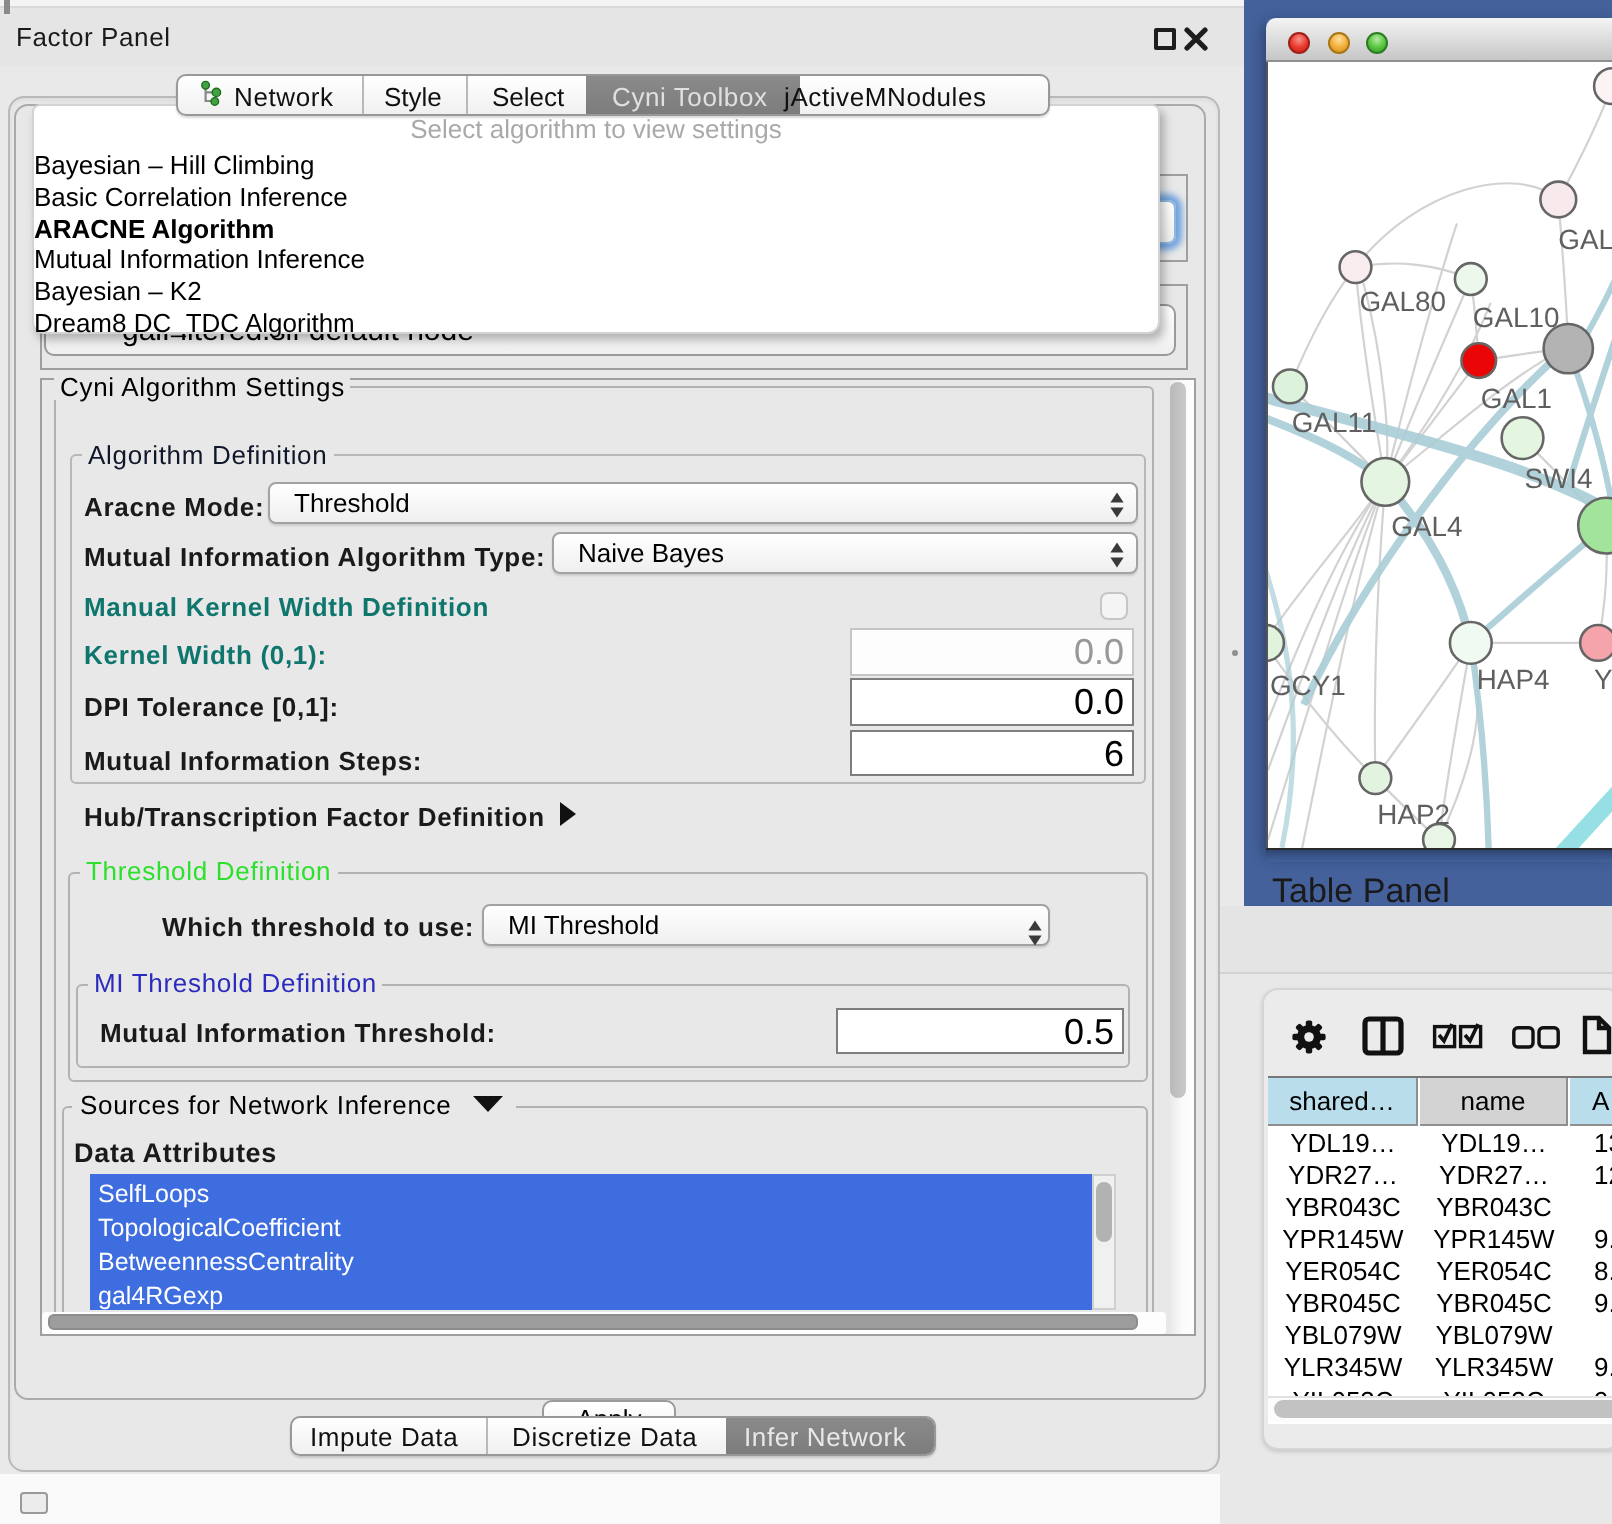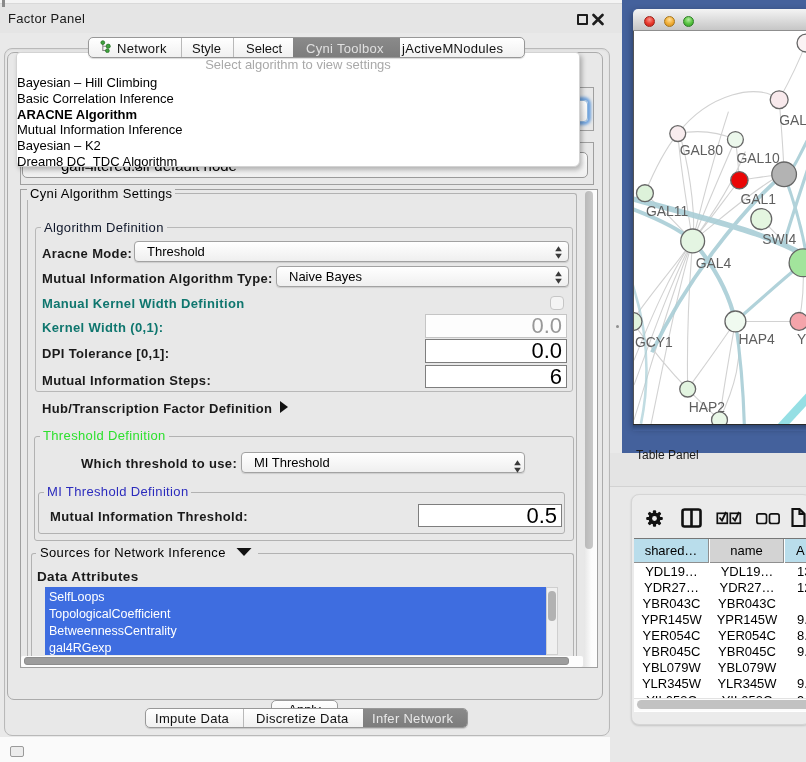--- a/index.html
+++ b/index.html
@@ -118,7 +118,7 @@
 <div class="abs" style="left:192px;top:41px;color:#111;z-index:6;">Style</div>
 <div class="abs" style="left:246px;top:41px;color:#111;z-index:6;">Select</div>
 <div class="abs" style="left:306px;top:41px;color:#e0e0e0;z-index:6;letter-spacing:0.3px;">Cyni Toolbox</div>
-<div class="abs" style="left:402px;top:41px;color:#111;z-index:6;letter-spacing:0.3px;">jActiveMNodules</div>
+<div class="abs" style="left:392px;top:41px;color:#111;z-index:6;letter-spacing:0.3px;">jActiveMNodules</div>
 
 <div class="abs" style="left:145px;top:708px;width:323px;height:20px;background:linear-gradient(#ffffff,#f0f0f0);border:1px solid #989898;border-radius:5px;box-shadow:0 1px 1px rgba(0,0,0,0.15);overflow:hidden;">
   <div class="abs" style="left:97px;top:0;width:1px;height:20px;background:#b9b9b9;"></div>

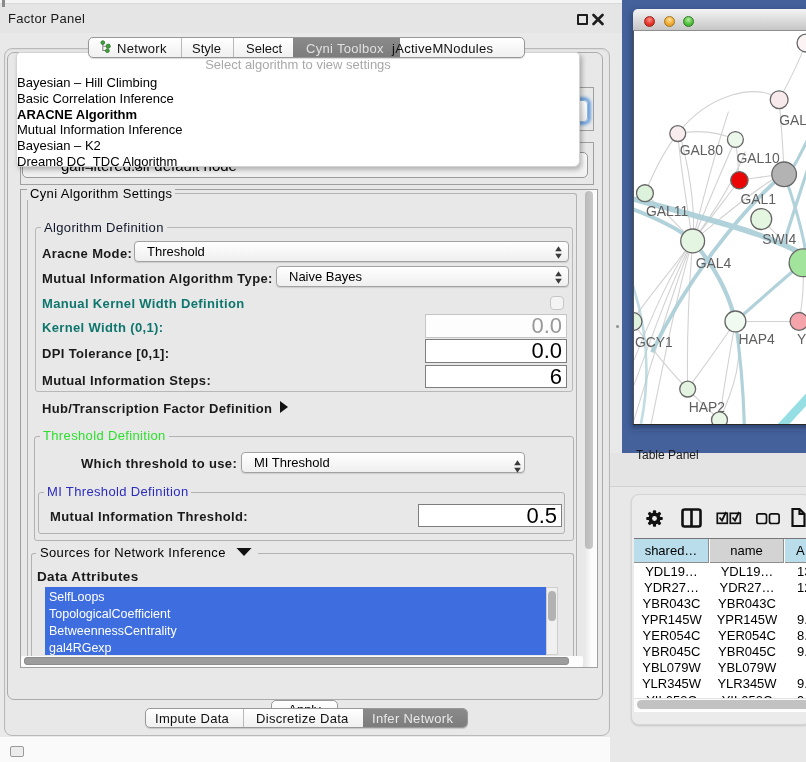--- a/index.html
+++ b/index.html
@@ -9,7 +9,7 @@
 .b { font-weight:bold; }
 .lbl { font-weight:bold; color:#1a1a1a; letter-spacing:0.35px; }
 .dis { color:#0f766e; }
-.field { position:absolute; background:#fff; border:1px solid #7e7e7e; text-align:right; padding-right:4px; line-height:22px; font-size:22px; }
+.field { position:absolute; background:#fff; border:1px solid #7e7e7e; text-align:right; padding-right:4px; line-height:22px; font-size:18px; }
 .combo { position:absolute; background:linear-gradient(#ffffff,#efefef); border:1px solid #a2a2a2; border-radius:4px; line-height:19px; padding-left:12px; box-shadow:0 1px 1px rgba(0,0,0,0.12); }
 .grp { position:absolute; border:1px solid #b2b2b2; border-radius:3px; }
 .grptitle { position:absolute; background:#e8e8e8; padding:0 3px; line-height:13px; letter-spacing:0.35px; }

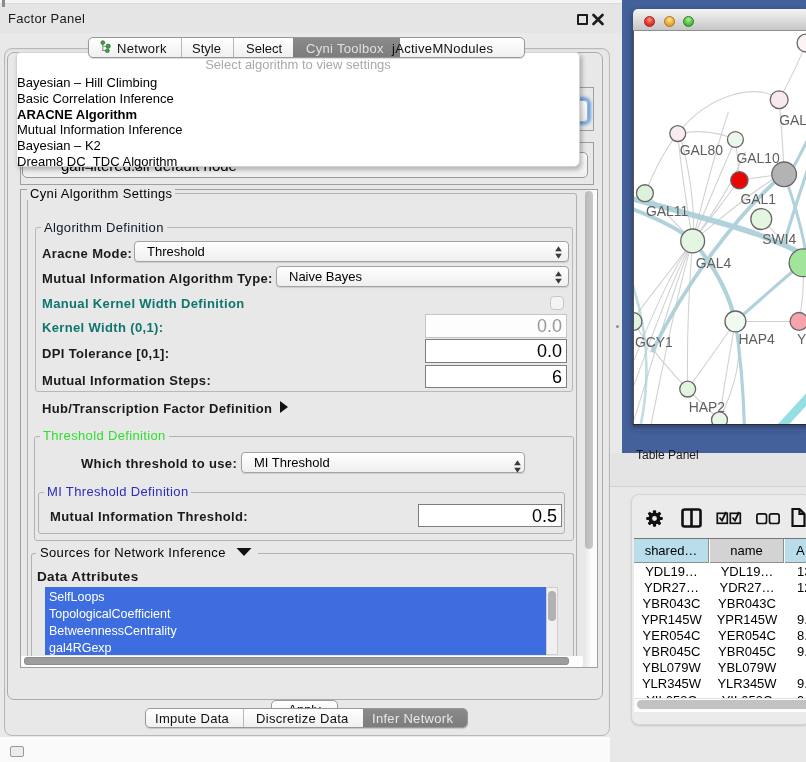--- a/index.html
+++ b/index.html
@@ -242,7 +242,7 @@
 
 <div class="abs" style="left:610px;top:453px;width:196px;height:309px;background:#e8e8e8;"></div>
 <div class="abs" style="left:610px;top:453px;width:196px;height:34px;background:#e4e4e4;border-bottom:1px solid #d2d2d2;"></div>
-<div class="abs" style="left:636px;top:448px;font-size:12px;color:#1a1a1a;">Table Panel</div>
+<div class="abs" style="left:636px;top:436px;font-size:17px;color:#1a1a1a;">Table Panel</div>
 
 <div class="abs" style="left:631px;top:494px;width:180px;height:231px;background:#ebebeb;border:1px solid #d5d5d5;border-radius:8px;box-shadow:0 1px 2px rgba(0,0,0,0.15);"></div>
 

